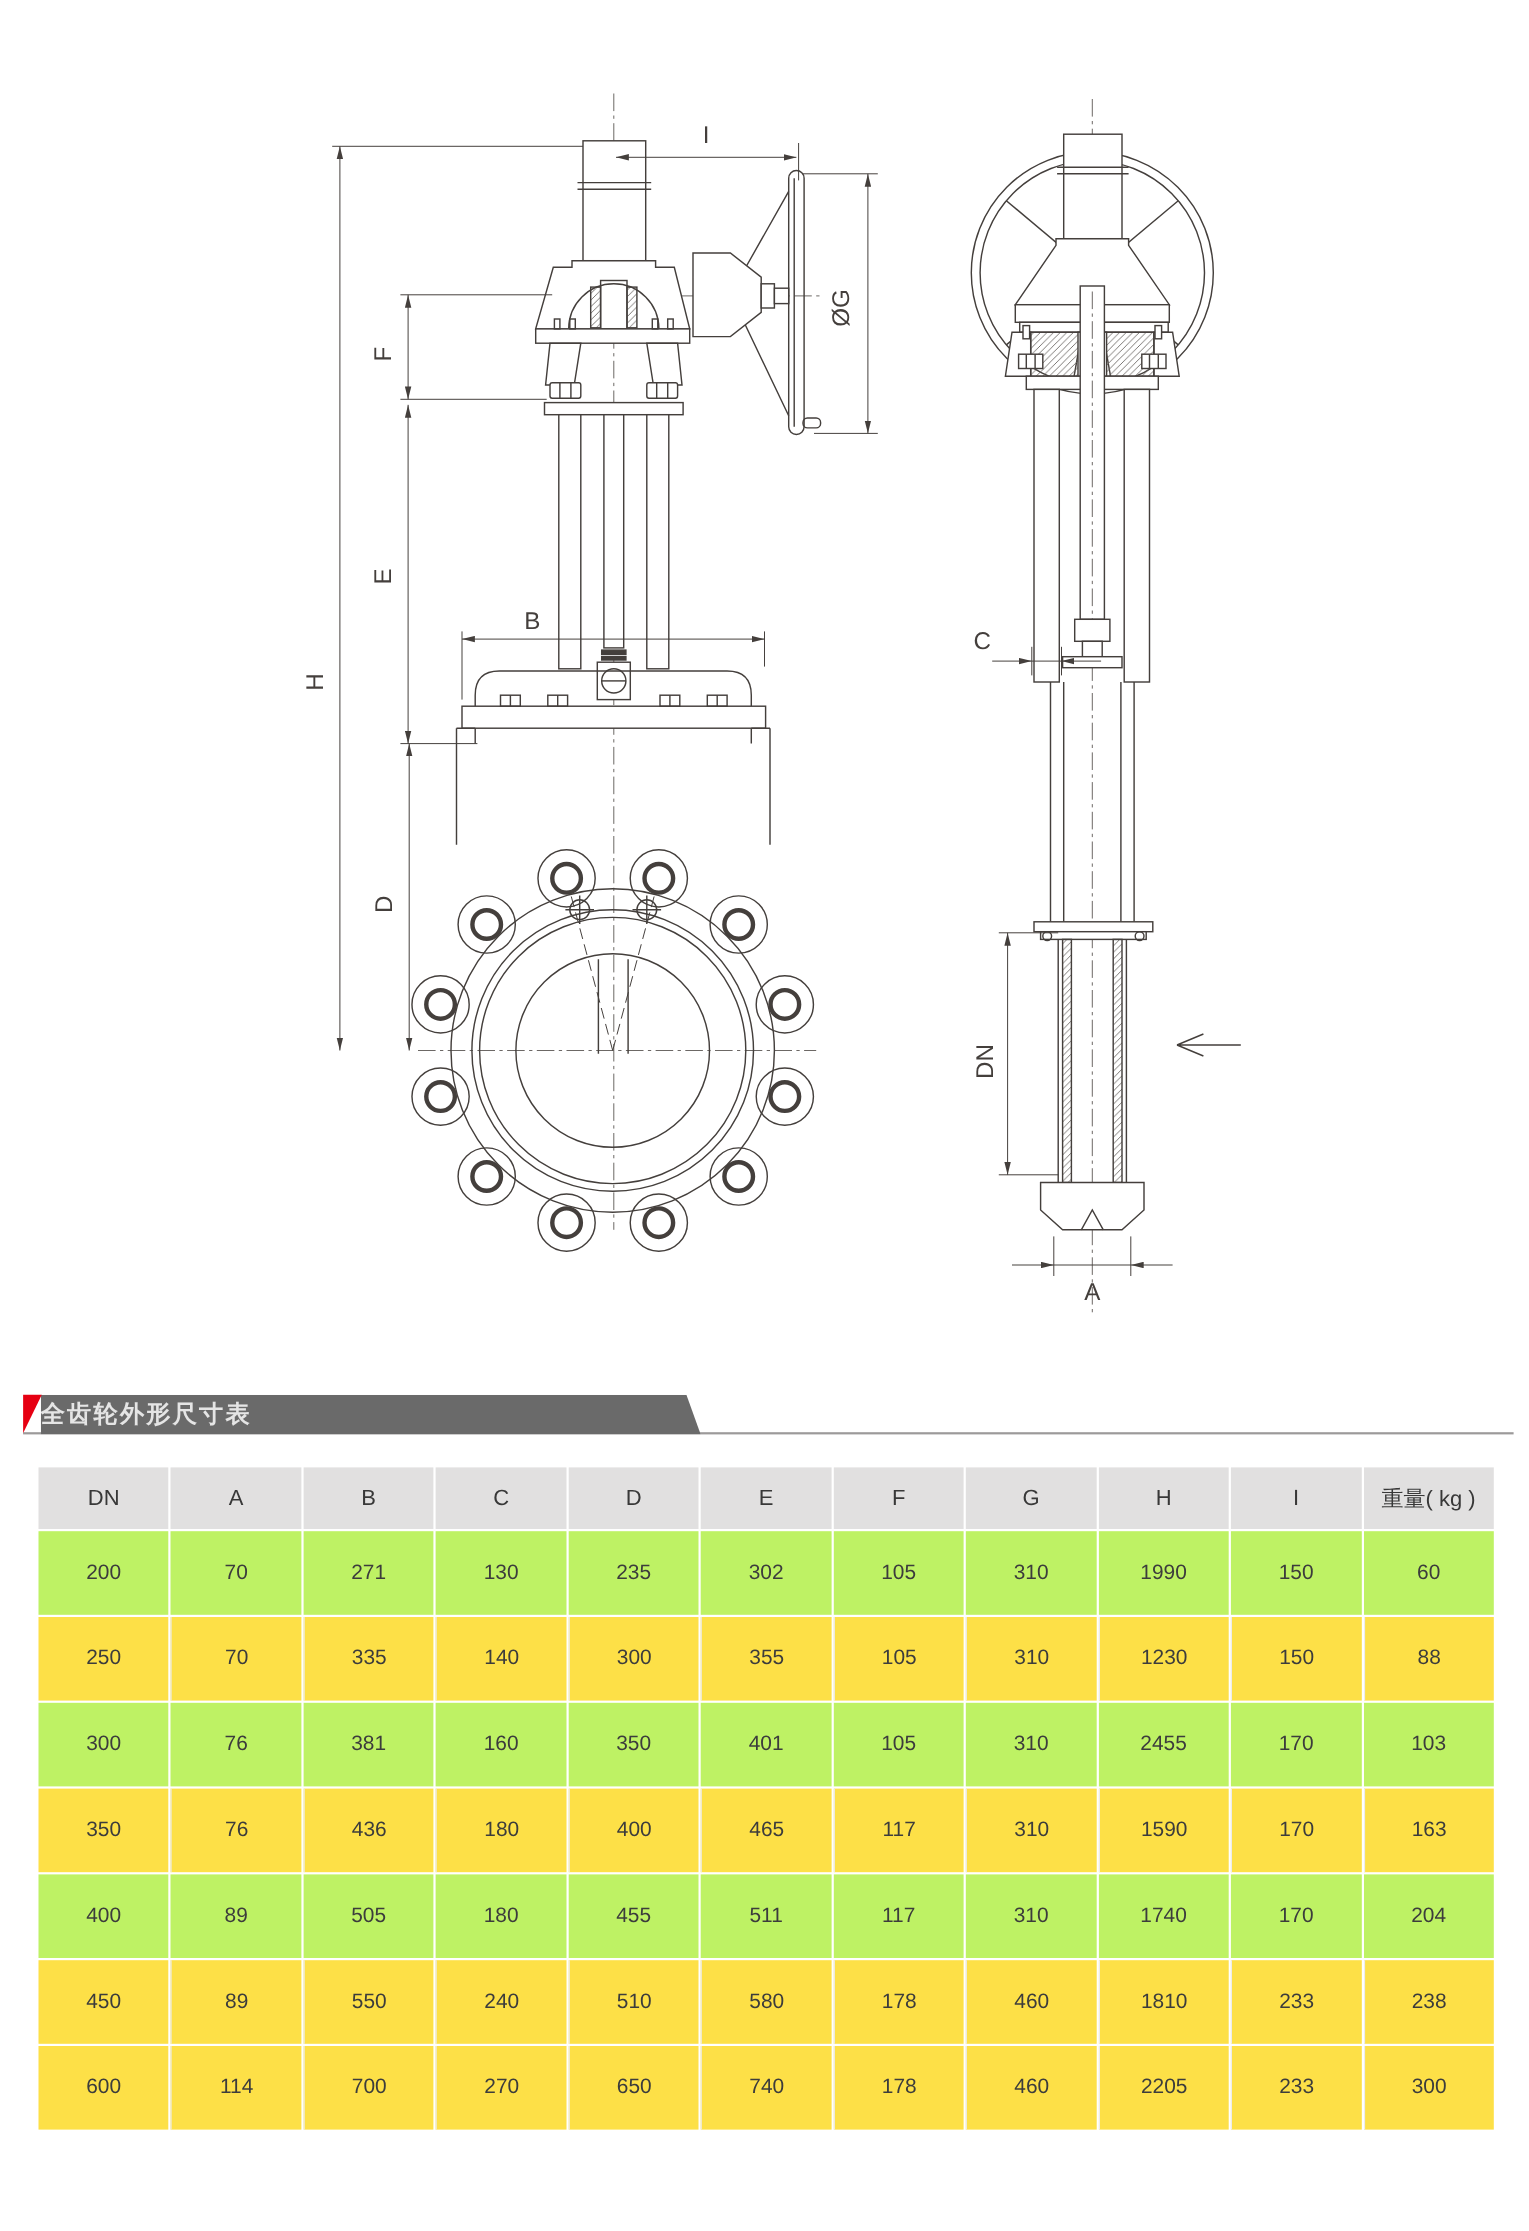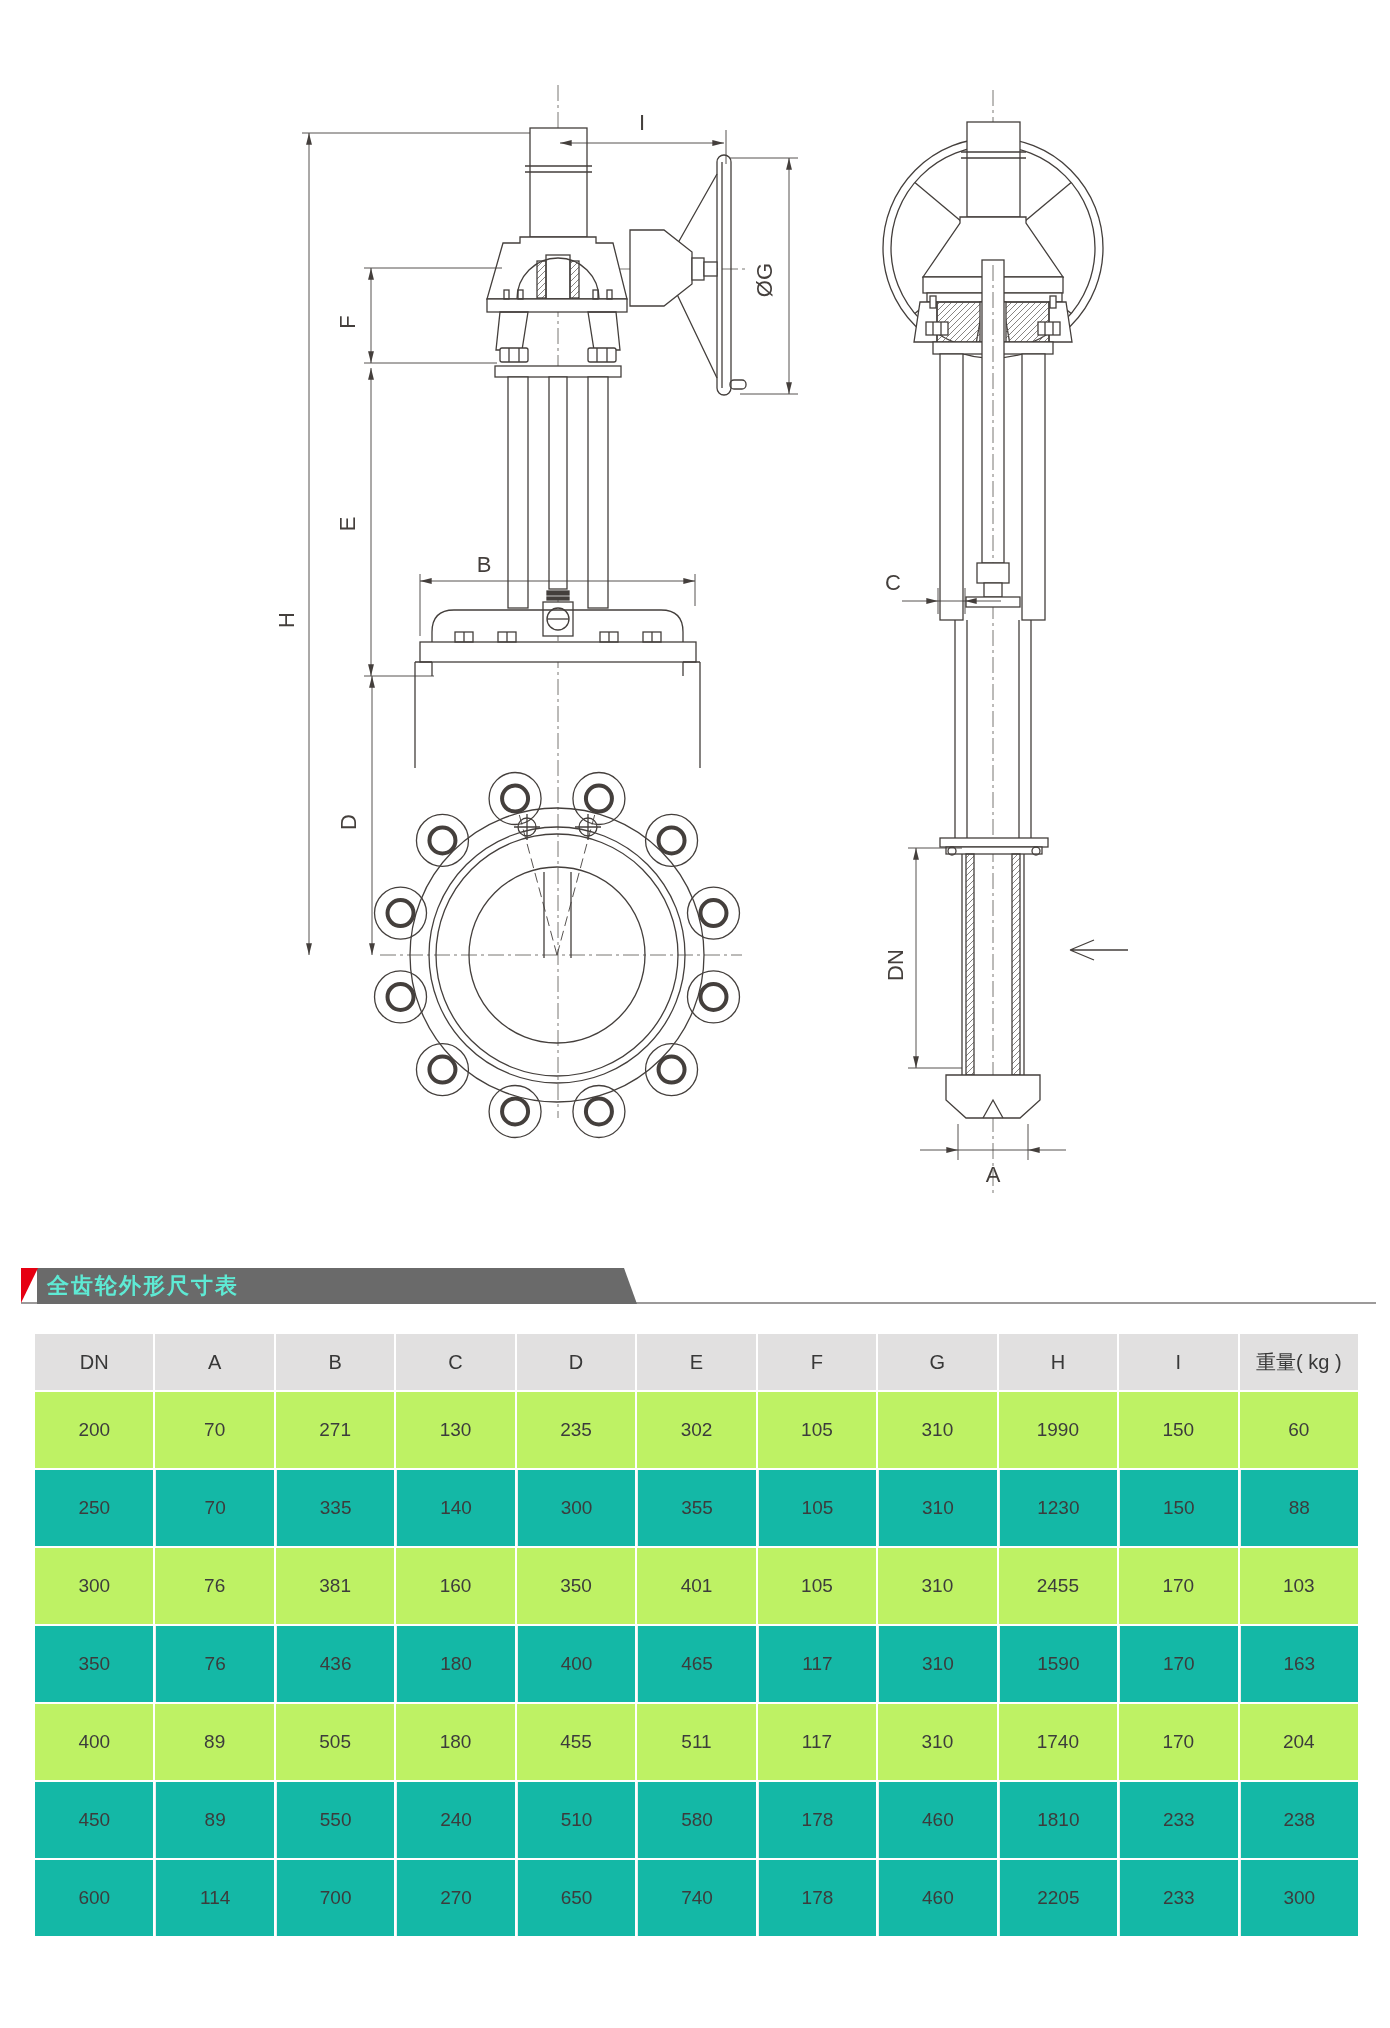--- a/index.html
+++ b/index.html
@@ -15,7 +15,7 @@
           display:flex;align-items:center;}
   #banner-accent{position:absolute;top:1268px;left:21px;width:0;height:0;
           border-top:35px solid #e60012;border-right:17px solid transparent;}
-  #banner-title{color:#5eead4;font-size:22px;font-weight:bold;letter-spacing:2px;padding-left:10px;}
+  #banner-title{color:#e5e5e5;font-size:22px;font-weight:bold;letter-spacing:2px;}
   
   #dims-table{position:absolute;top:1332px;left:33px;width:1327px;
           border-collapse:separate;border-spacing:2px;table-layout:fixed;}

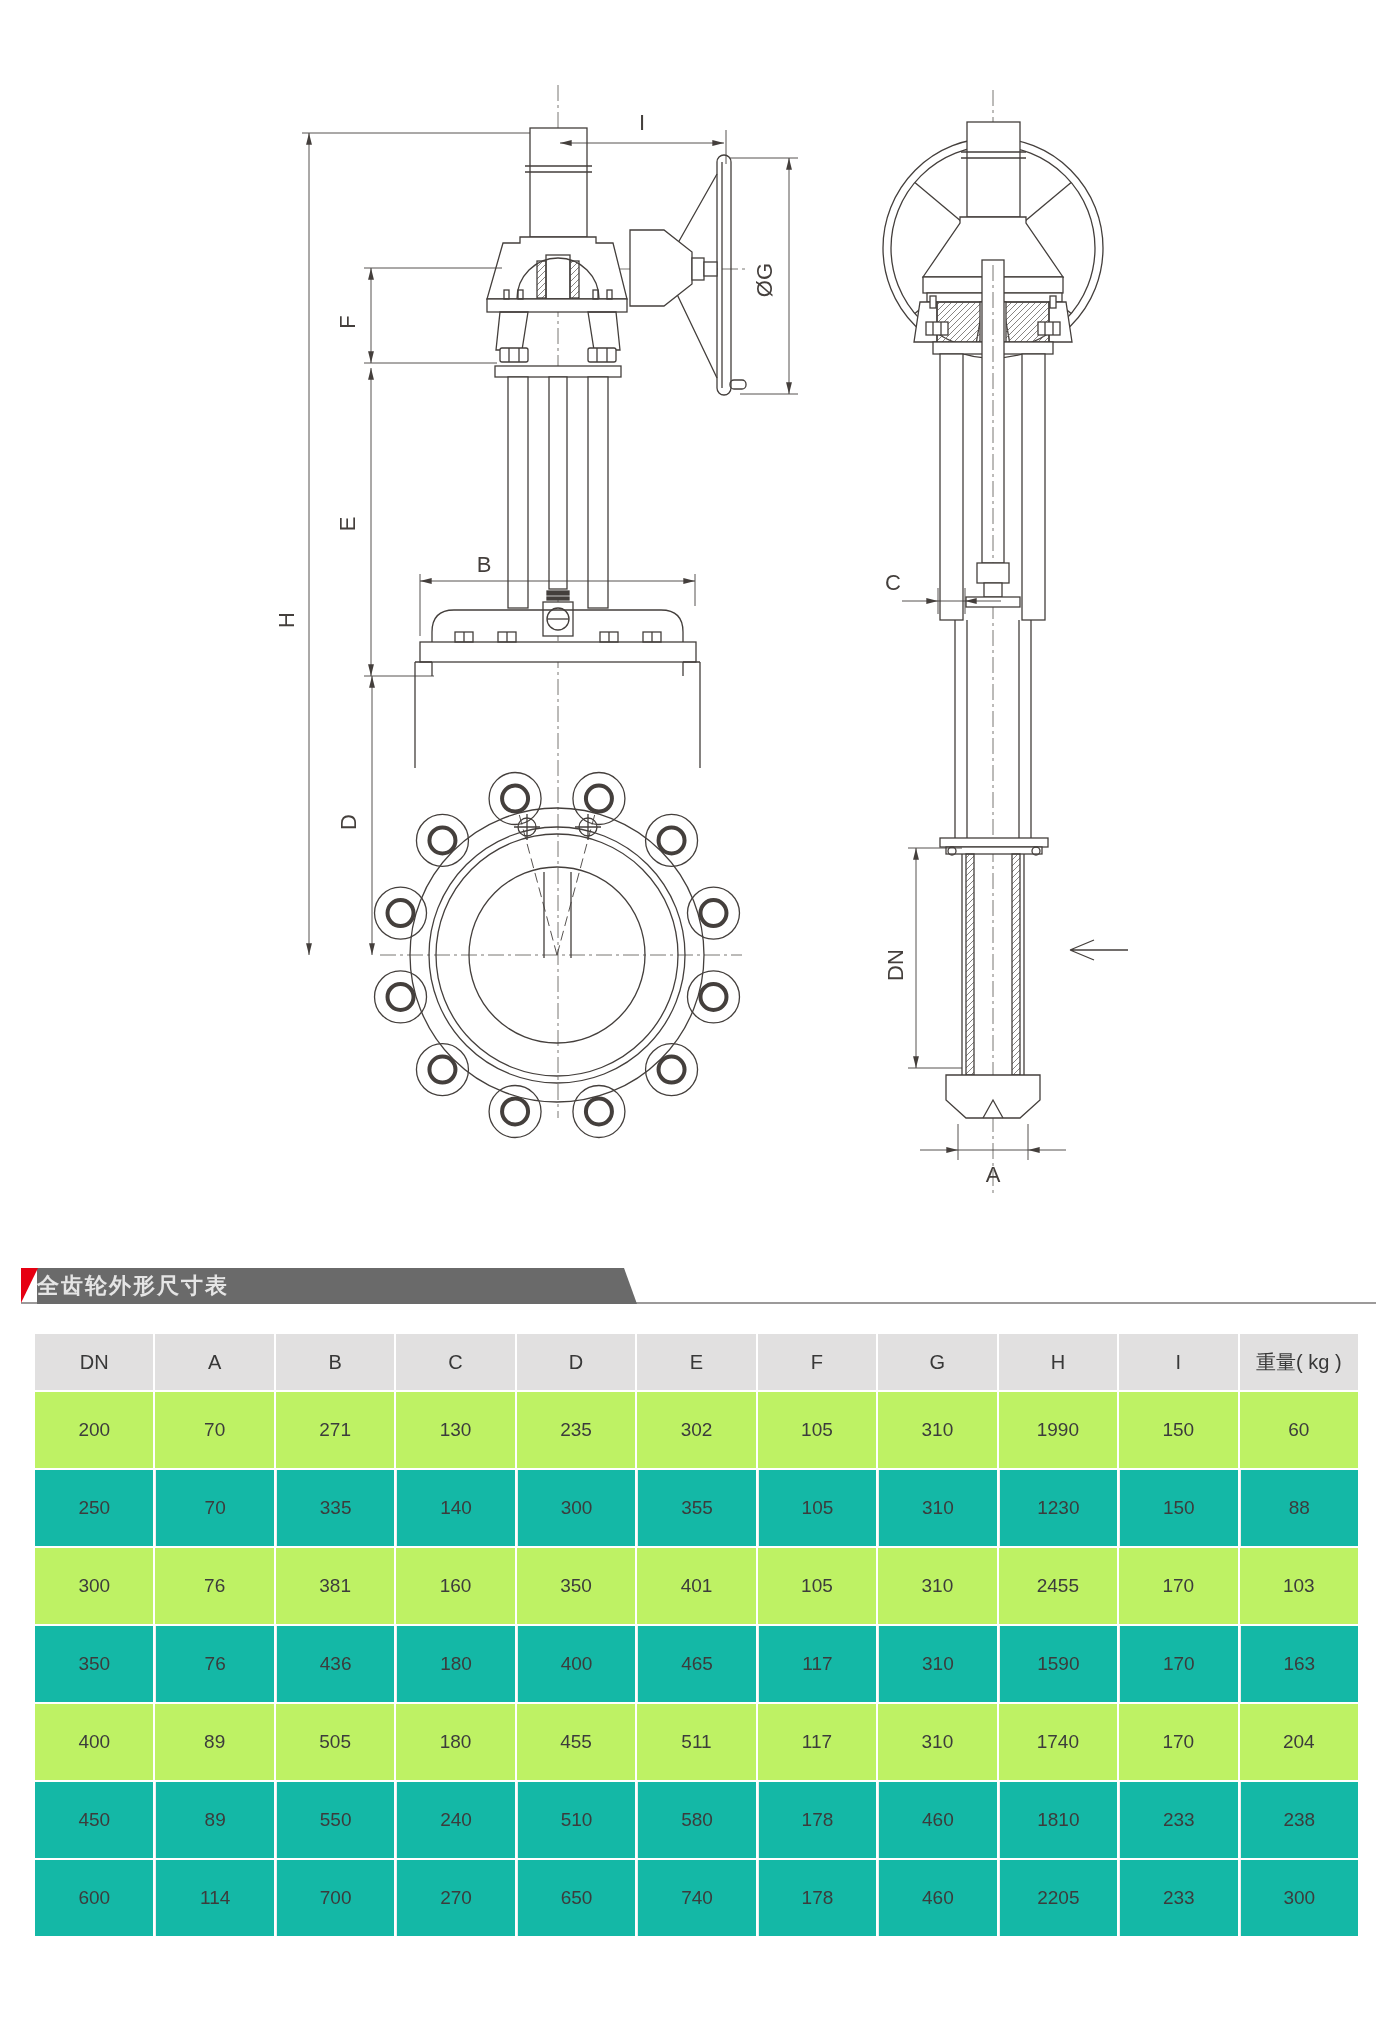--- a/index.html
+++ b/index.html
@@ -23,7 +23,7 @@
           text-align:center;vertical-align:middle;}
   #dims-table td{height:74px;font-size:19px;color:#3c3c3c;text-align:center;vertical-align:middle;}
   #dims-table tr.row-odd td{background:#bef264;}
-  #dims-table tr.row-even td{background:#14b8a6;border-left:1px solid #ececec;}
+  #dims-table tr.row-even td{background:#fde047;border-left:1px solid #ececec;}
   #dims-table tr.row-even td:first-child{border-left:none;}
 </style>
 </head>

